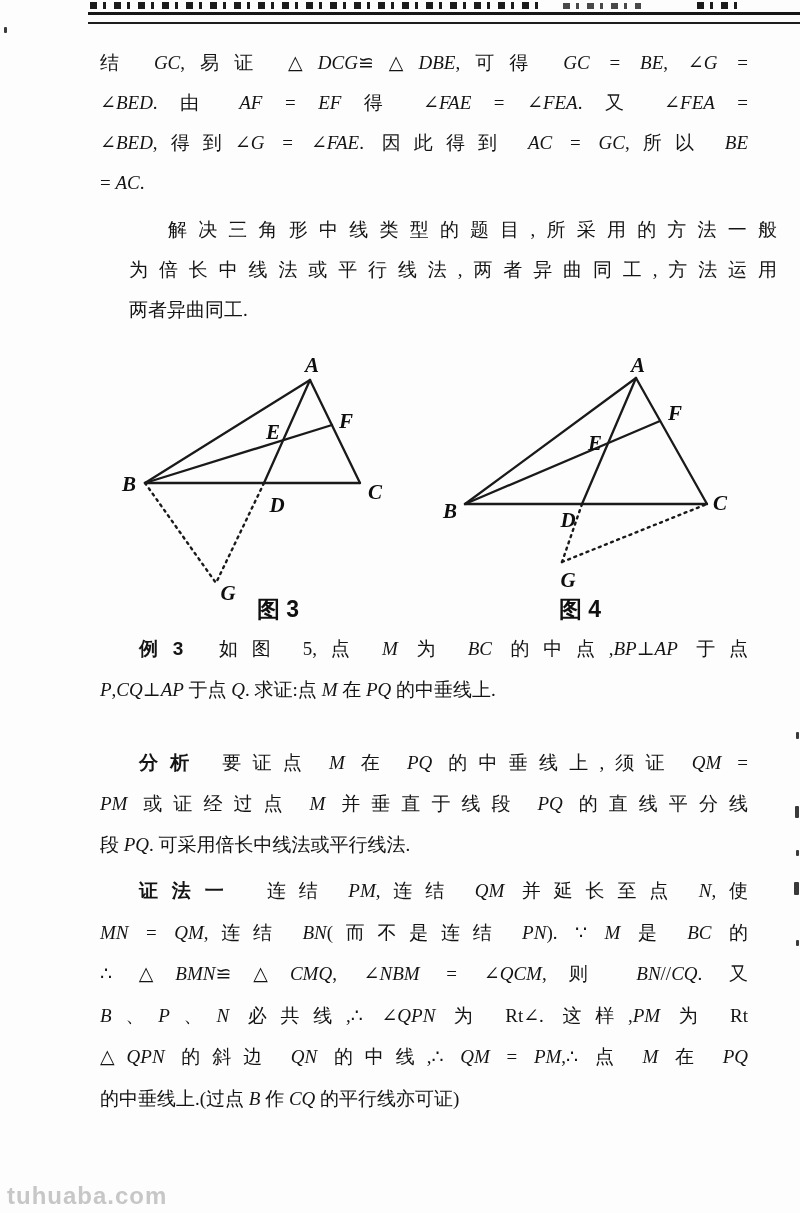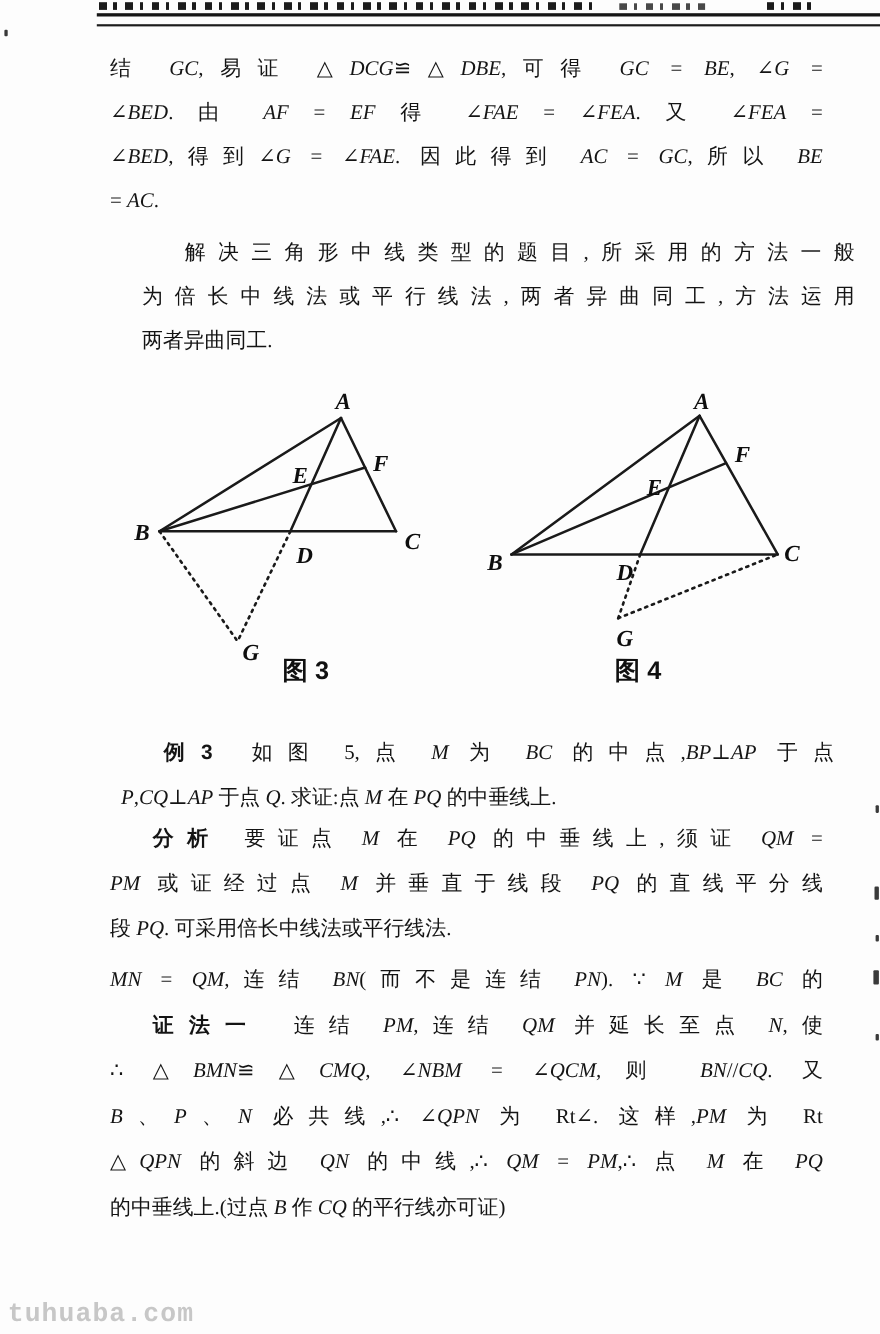--- a/index.html
+++ b/index.html
@@ -96,7 +96,7 @@
   <text class="figcap" x="150" y="267" text-anchor="middle">图 4</text>
 </svg>
 
-<div class="para p41" style="top:664px;margin-left:10px;">
+<div class="para p41" style="top:628px;">
   <div class="line fill indent"><span class="heading">例3</span><span class="mathline">如图 5,点 <i>M</i> 为 <i>BC</i> 的中点,<i>BP</i>⊥<i>AP</i> 于点</span></div>
   <div class="line end mathline"><i>P</i>,<i>CQ</i>⊥<i>AP</i> 于点 <i>Q</i>. 求证:点 <i>M</i> 在 <i>PQ</i> 的中垂线上.</div>
 </div>

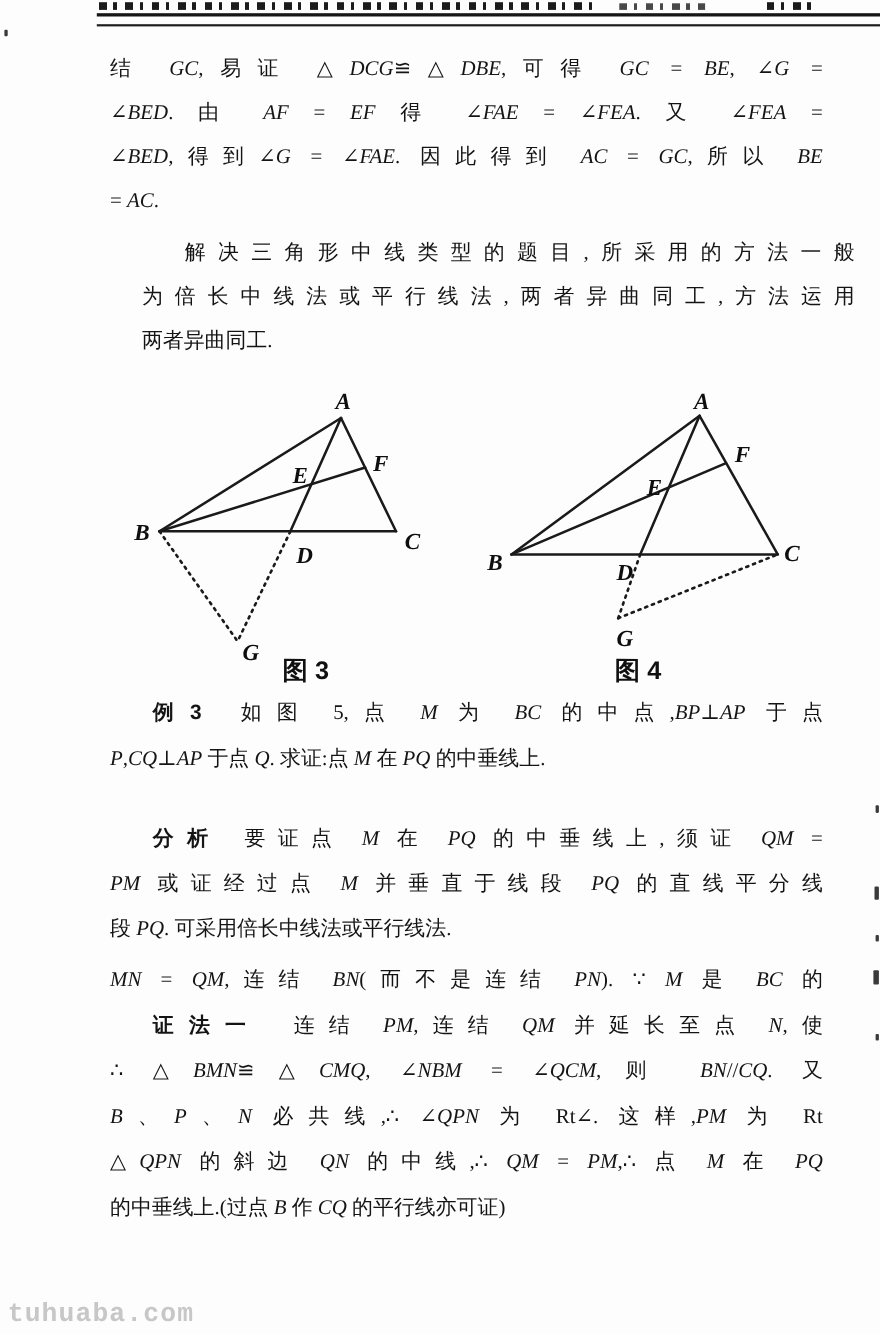--- a/index.html
+++ b/index.html
@@ -108,8 +108,8 @@
 </div>
 
 <div class="para p415" style="top:870px;">
+  <div class="line fill indent"><span class="heading wide">证法一</span><span class="mathline">连结 <i>PM</i>,连结 <i>QM</i> 并延长至点 <i>N</i>,使</span></div>
   <div class="line fill mathline"><i>MN</i> = <i>QM</i>,连结 <i>BN</i>(而不是连结 <i>PN</i>). ∵ <i>M</i> 是 <i>BC</i> 的</div>
-  <div class="line fill indent"><span class="heading wide">证法一</span><span class="mathline">连结 <i>PM</i>,连结 <i>QM</i> 并延长至点 <i>N</i>,使</span></div>
   <div class="line fill mathline">∴ △<i>BMN</i>≌△<i>CMQ</i>, ∠<i>NBM</i> = ∠<i>QCM</i>,则 <i>BN</i>//<i>CQ</i>. 又</div>
   <div class="line fill mathline"><i>B</i>、<i>P</i>、<i>N</i> 必共线,∴ ∠<i>QPN</i> 为 Rt∠. 这样,<i>PM</i> 为 Rt</div>
   <div class="line fill mathline">△<i>QPN</i> 的斜边 <i>QN</i> 的中线,∴ <i>QM</i> = <i>PM</i>,∴ 点 <i>M</i> 在 <i>PQ</i></div>

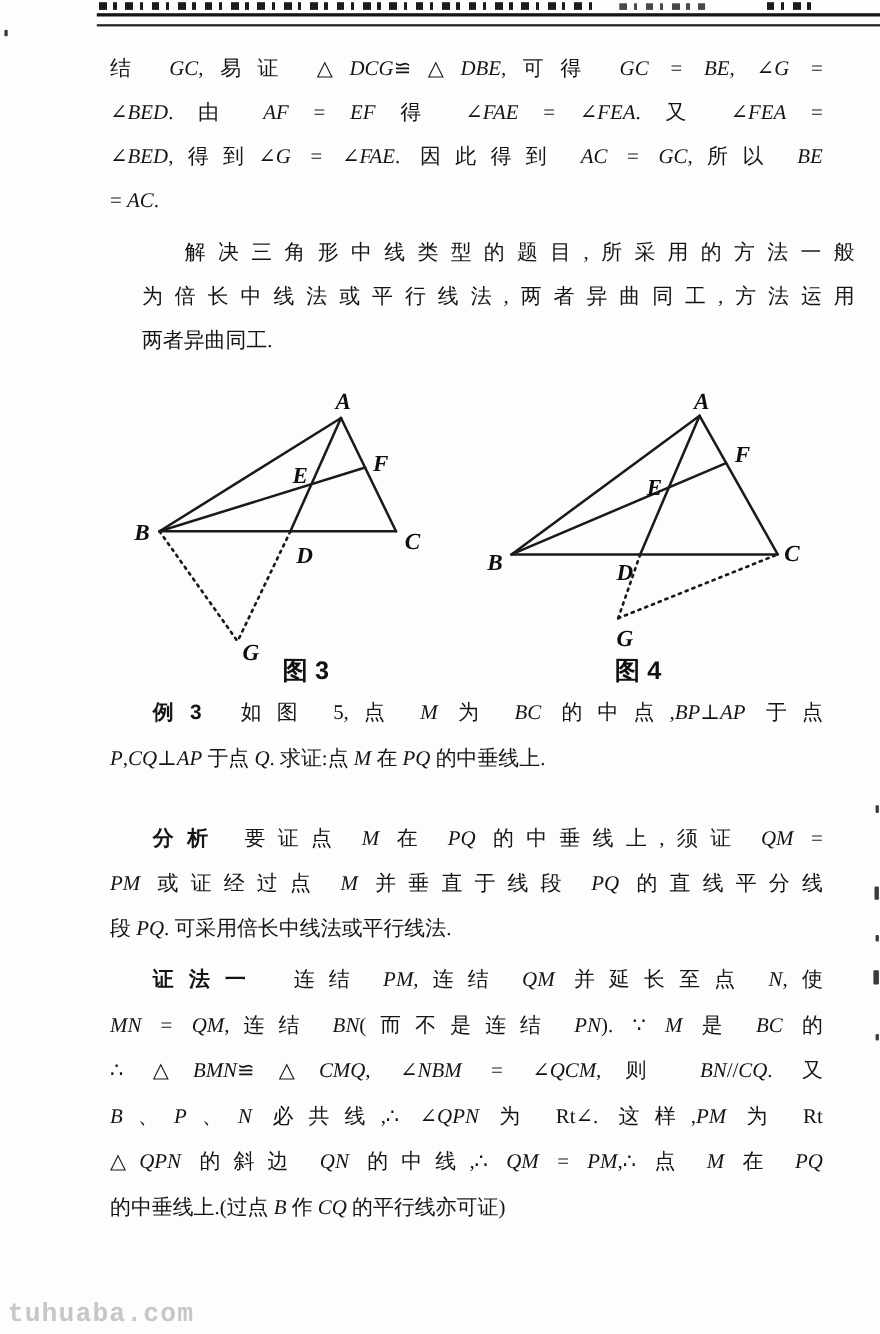--- a/index.html
+++ b/index.html
@@ -36,7 +36,7 @@
   
   .speck{position:absolute;background:#3a3a3a;border-radius:1px;}
   .watermark{position:absolute;left:7px;top:1182px;
-    font-family:Liberation Mono, monospace;
+    font-family:Liberation Sans, sans-serif;
     font-size:24px;font-weight:bold;letter-spacing:1px;color:#c7c7c7;}
 </style>
 </head>

